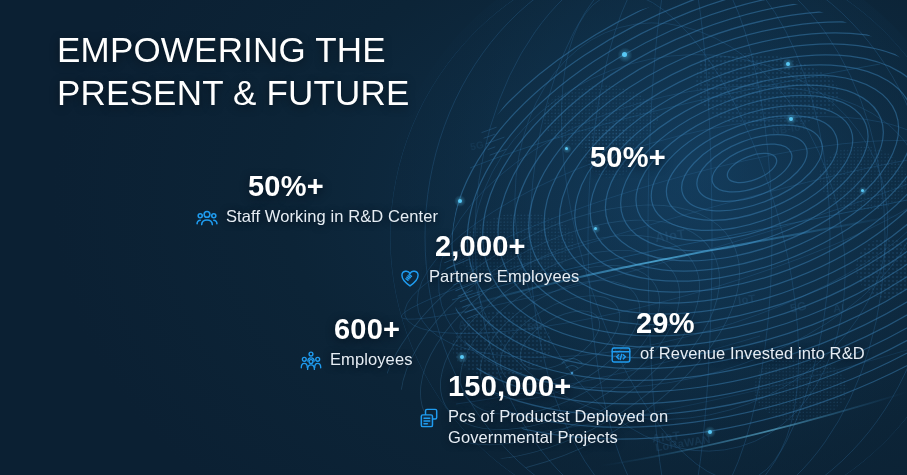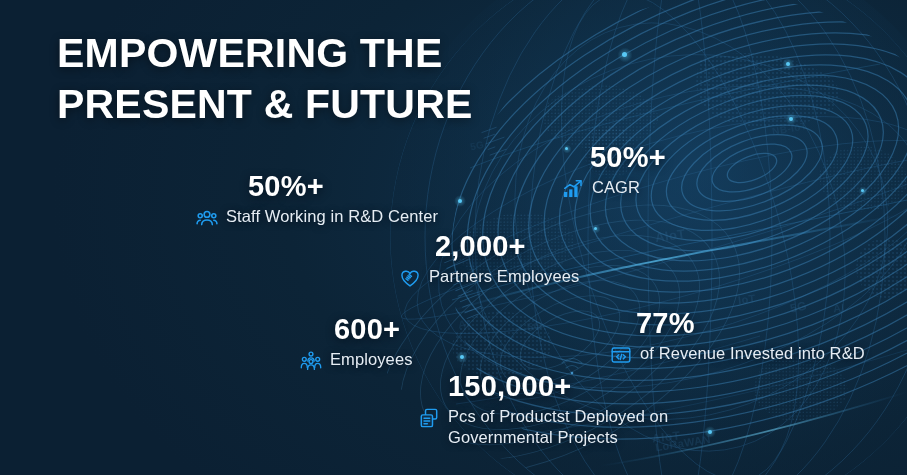--- a/index.html
+++ b/index.html
@@ -63,8 +63,8 @@
     position:absolute;
     left:57px; top:28px;
     color:#ffffff;
-    font-size:41px;
-    font-weight:700;
+    font-size:35px;
+    font-weight:400;
     line-height:1.24;
     letter-spacing:.2px;
     text-transform:uppercase;

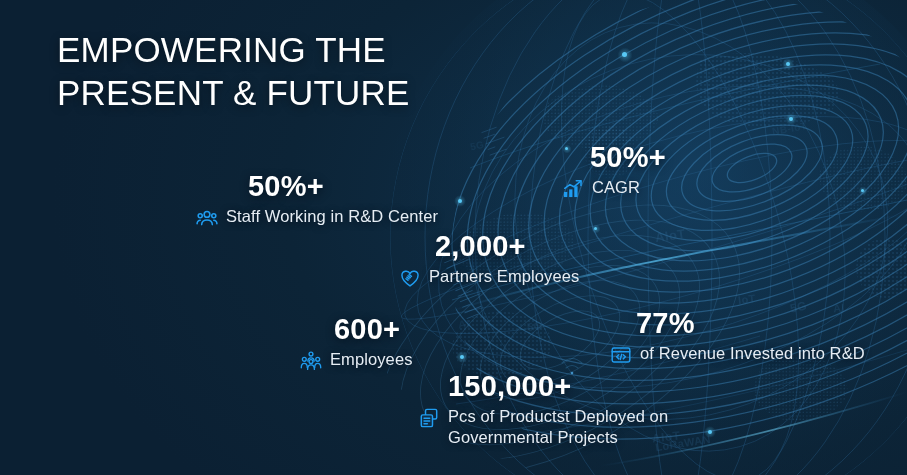--- a/index.html
+++ b/index.html
@@ -319,18 +319,6 @@
 
   <div class="stat" style="left:562px; top:142px;">
     <div class="stat-value val-indent-2">50%+</div>
-    <div class="stat-row">
-      <span class="stat-icon">
-        <svg viewBox="0 0 24 24" fill="none" stroke="#1f9cf0" stroke-width="1.7" stroke-linecap="round" stroke-linejoin="round">
-          <rect x="2.2" y="15.2" width="3.6" height="5.6" fill="#1f9cf0" stroke="none"></rect>
-          <rect x="7.8" y="12.4" width="3.6" height="8.4" fill="#1f9cf0" stroke="none"></rect>
-          <rect x="13.4" y="9.0" width="3.6" height="11.8" fill="#1f9cf0" stroke="none"></rect>
-          <path d="M3 11.2 L8.6 7.2 L13 9.6 L20.4 3.4"></path>
-          <path d="M15.6 3.1 L20.8 3.0 L20.7 8.2"></path>
-        </svg>
-      </span>
-      <span class="stat-label">CAGR</span>
-    </div>
   </div>
 
 

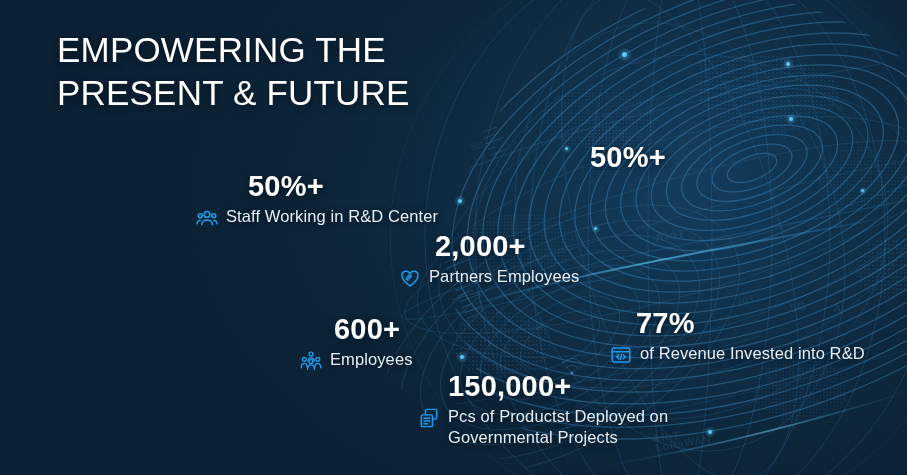--- a/index.html
+++ b/index.html
@@ -358,7 +358,7 @@
   </div>
 
   <div class="stat" style="left:610px; top:308px;">
-    <div class="stat-value val-indent-6">77%</div>
+    <div class="stat-value val-indent-6">29%</div>
     <div class="stat-row">
       <span class="stat-icon">
         <svg viewBox="0 0 24 24" fill="none" stroke="#1f9cf0" stroke-width="1.6" stroke-linecap="round" stroke-linejoin="round">

